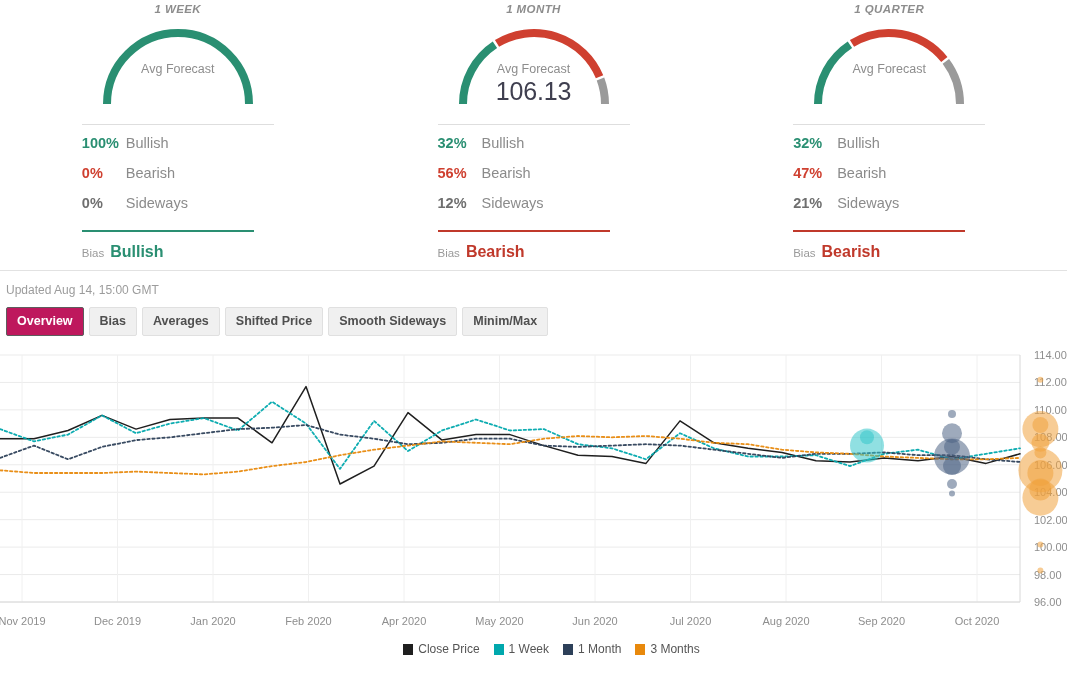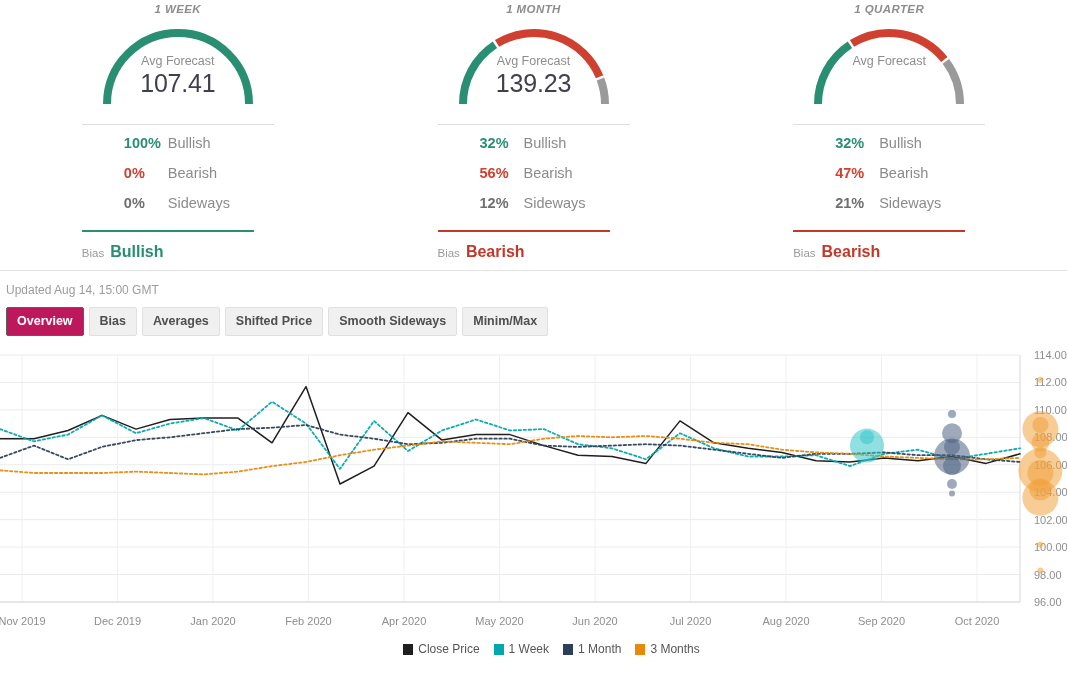--- a/index.html
+++ b/index.html
@@ -30,7 +30,7 @@
   .gauge { position: relative; width: 176px; height: 92px; }
   .gauge svg { display: block; }
   .gauge-center {
-    position: absolute; left: 0; right: 0; top: 36px;
+    position: absolute; left: 0; right: 0; top: 44px;
     text-align: center;
   }
   .gauge-label { font-size: 12.5px; color: #8d8d8d; line-height: 15px; }

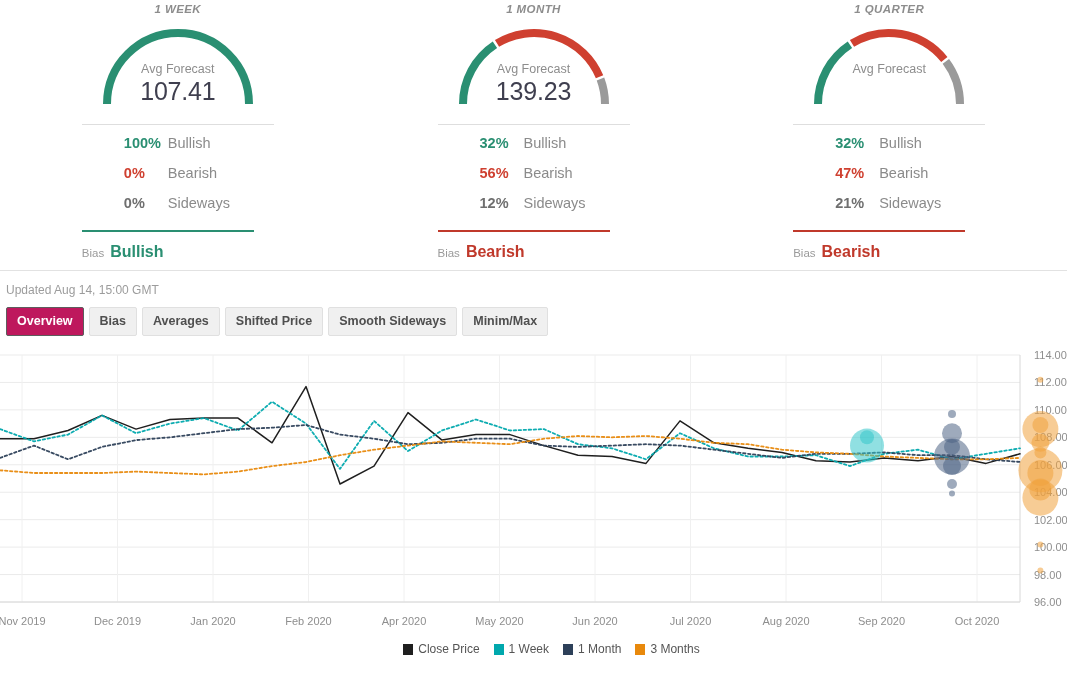--- a/index.html
+++ b/index.html
@@ -105,7 +105,6 @@
             </svg></span>
          <div class="gauge-center">
            <div class="gauge-label">Avg Forecast</div>
-           <div class="gauge-value">107.41</div>
          </div>
        </div>
      </div>

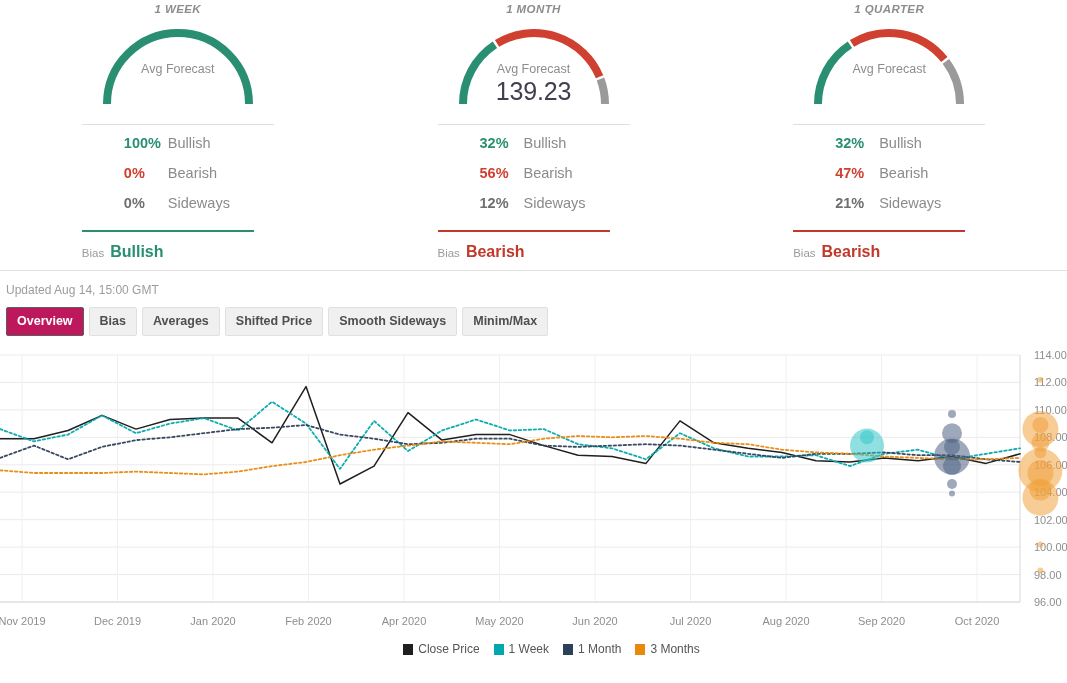--- a/index.html
+++ b/index.html
@@ -140,7 +140,7 @@
             </svg></span>
          <div class="gauge-center">
            <div class="gauge-label">Avg Forecast</div>
-           <div class="gauge-value">139.23</div>
+           <div class="gauge-value">106.13</div>
          </div>
        </div>
      </div>

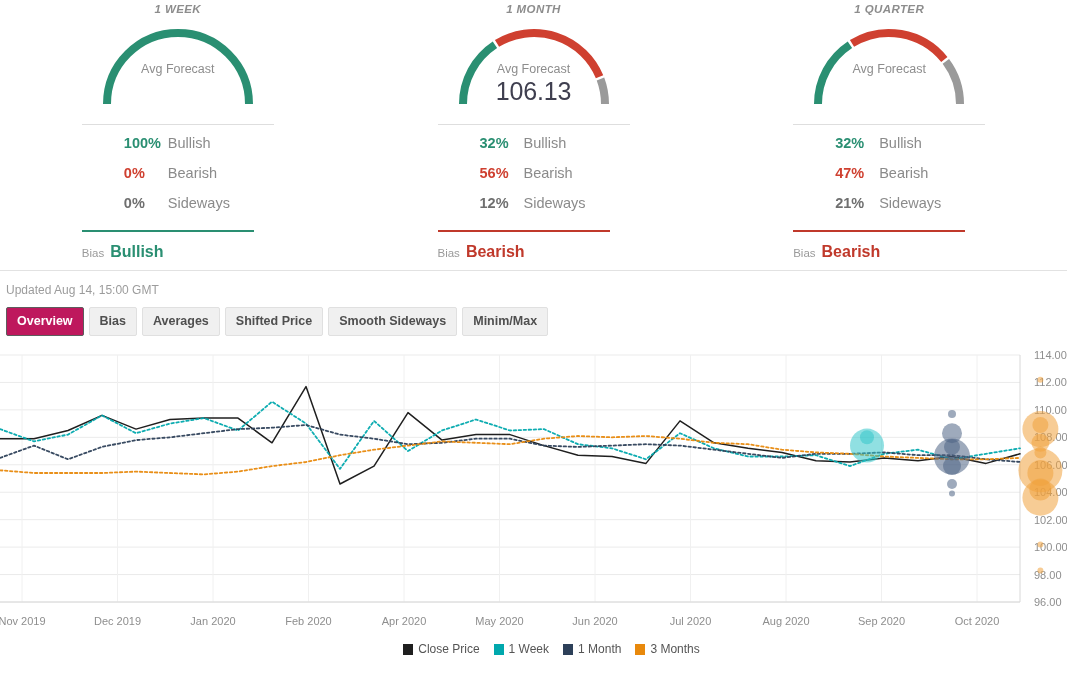--- a/index.html
+++ b/index.html
@@ -47,7 +47,6 @@
   .stat-pct {
     width: 44px; font-size: 14.5px; font-weight: bold;
     flex: 0 0 44px;
-    margin-left: 42px;
   }
   .stat-name { font-size: 14.5px; color: #8b8b8b; }
   .pct-bull { color: #2a8f72; }

